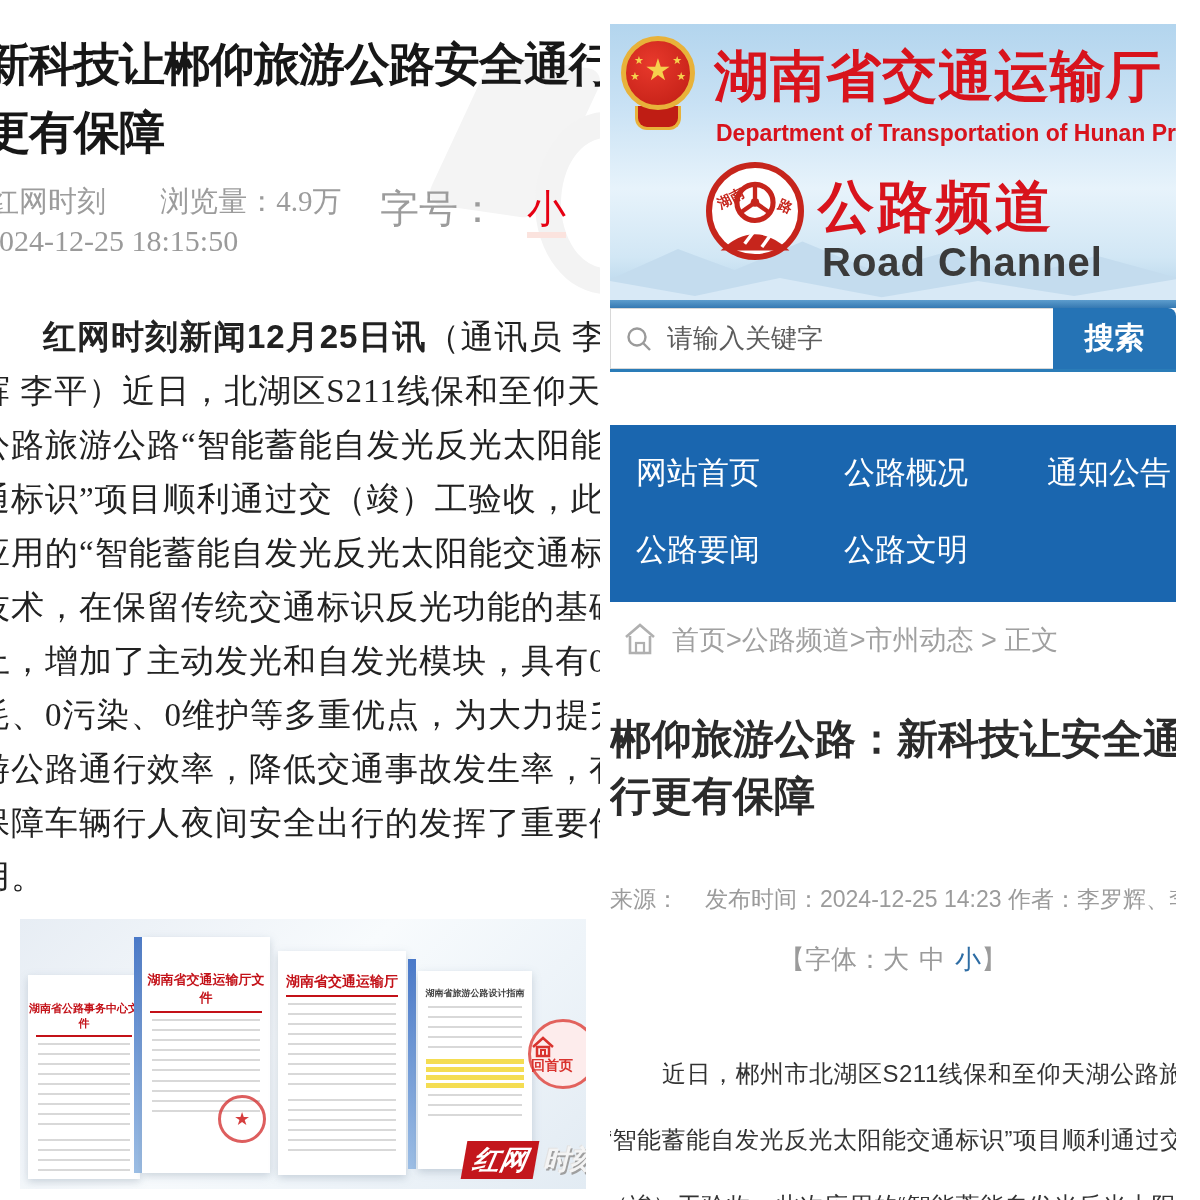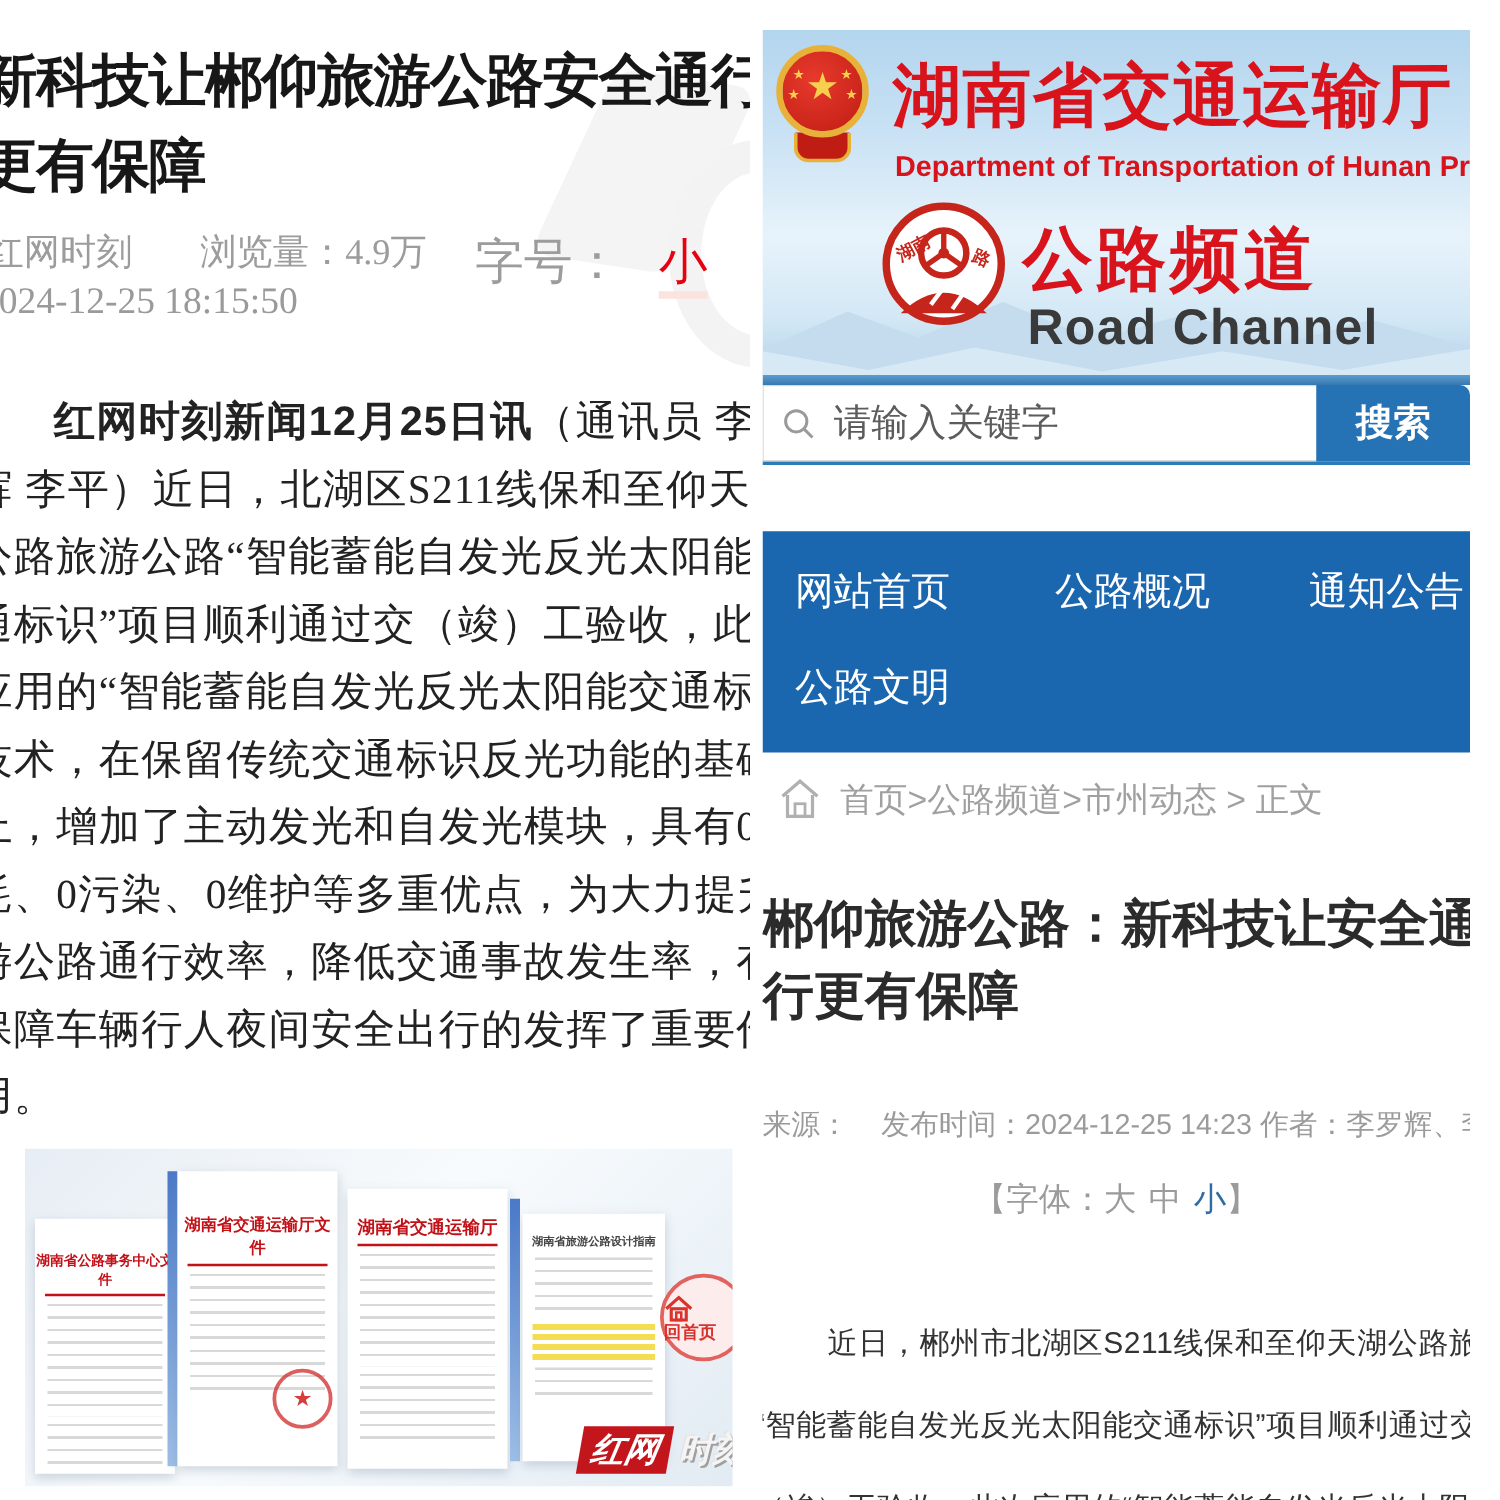--- a/index.html
+++ b/index.html
@@ -68,7 +68,7 @@
   .search-row{position:absolute;left:0;top:308px;width:566px;height:64px;display:flex;border-bottom:3px solid #2a7cb8;box-sizing:border-box;}
   .search-input-wrap{flex:1;background:#fff;border:1px solid #d8d8d8;border-right:none;display:flex;align-items:center;padding-left:14px;box-sizing:border-box;}
   .search-input-wrap svg{flex:0 0 auto;}
-  .search-input{border:none;outline:none;font-size:30px;color:#333;margin-left:12px;width:100%;background:transparent;font-family:inherit;}
+  .search-input{border:none;outline:none;font-size:26px;color:#333;margin-left:12px;width:100%;background:transparent;font-family:inherit;}
   .search-input::placeholder{color:#5c5c5c;opacity:1;}
   .search-btn{width:123px;background:#2573b5;color:#fff;font-size:30px;font-weight:700;border:none;cursor:pointer;
     display:flex;align-items:center;justify-content:center;border-top-right-radius:8px;font-family:inherit;}

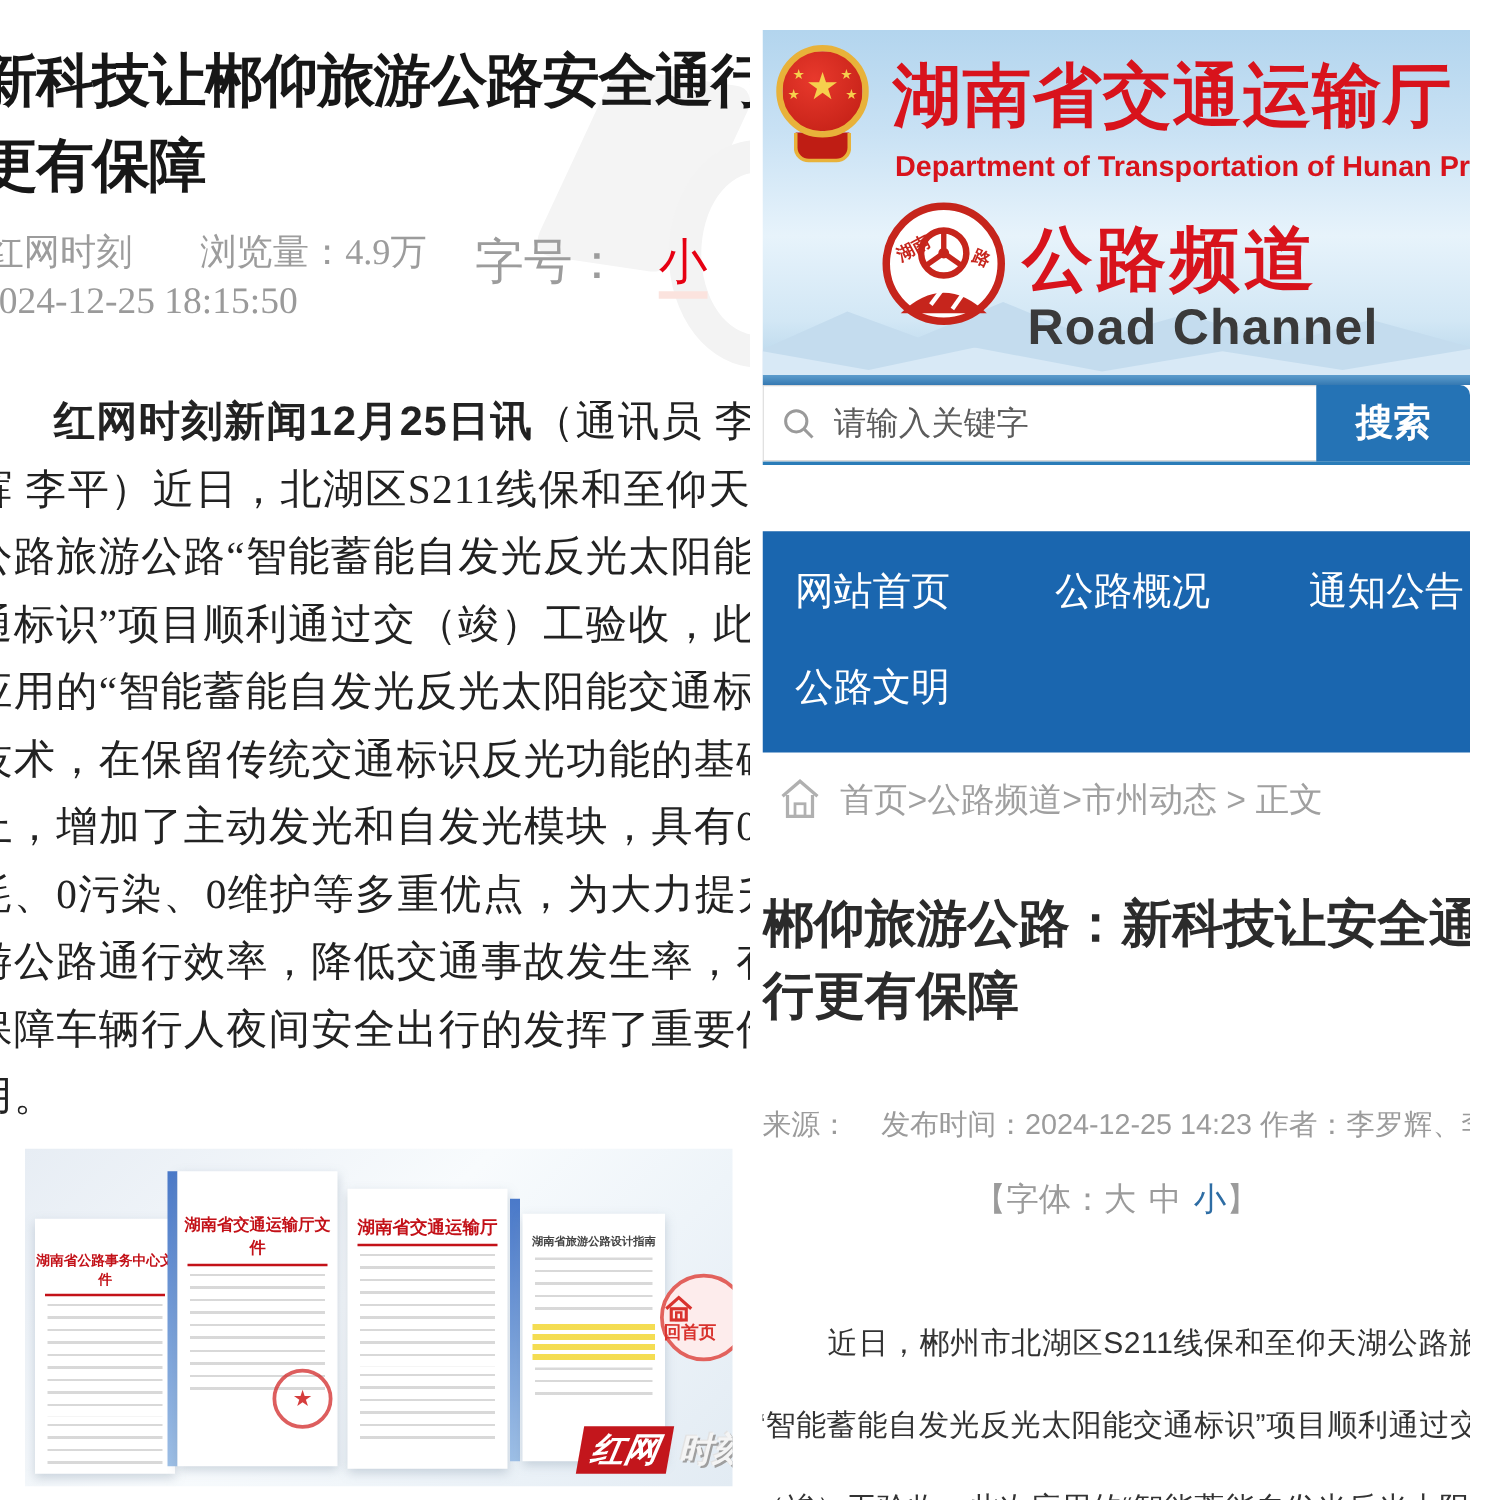--- a/index.html
+++ b/index.html
@@ -221,6 +221,7 @@
     <div class="nav-item">网站首页</div>
     <div class="nav-item">公路概况</div>
     <div class="nav-item">通知公告</div>
+    <div class="nav-item">公路要闻</div>
     <div class="nav-item">公路文明</div>
   </div>
 

